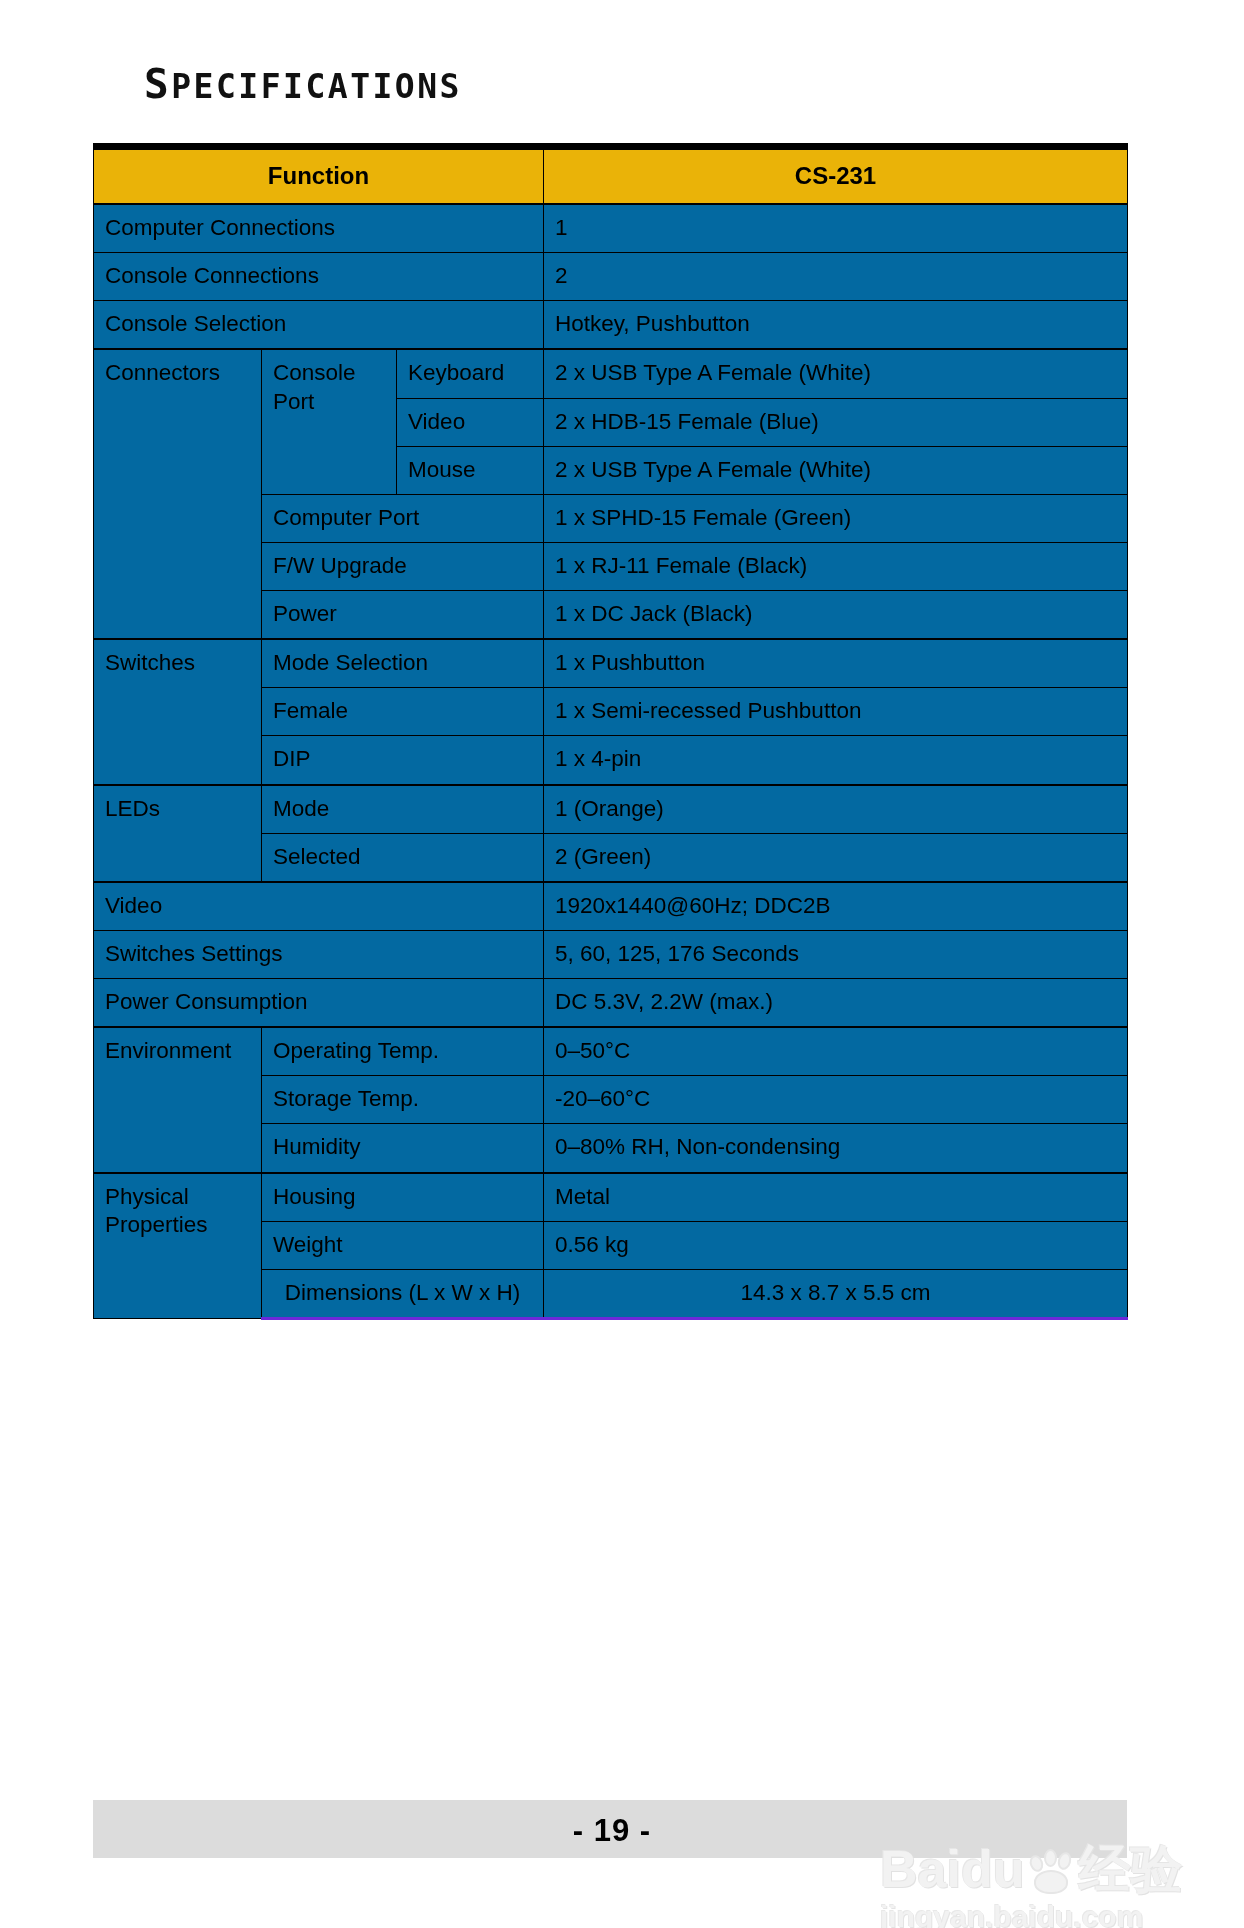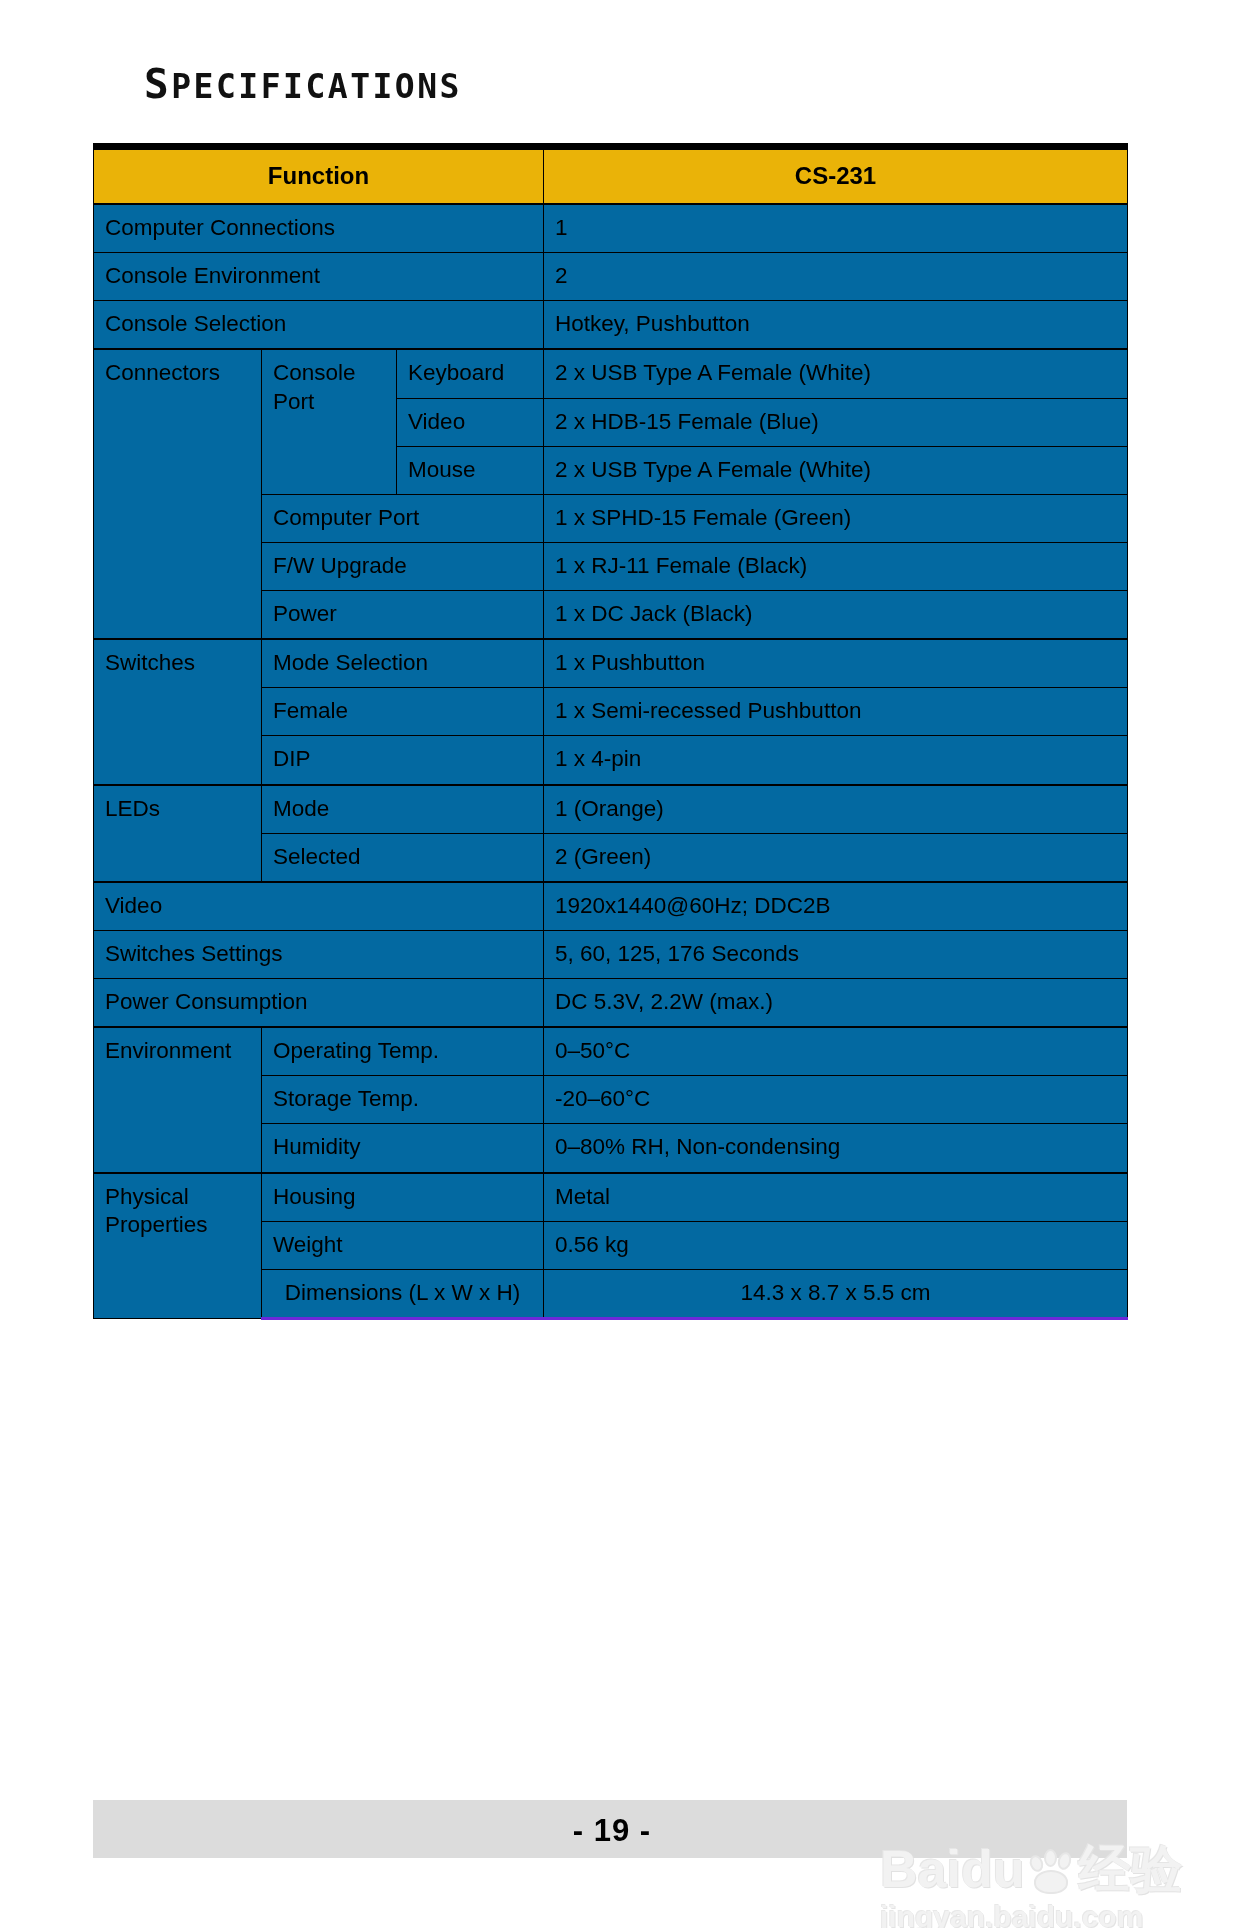--- a/index.html
+++ b/index.html
@@ -193,7 +193,7 @@
         </tr>
 
         <tr>
-          <td colspan="3" class="cell-label">Console Environment</td>
+          <td colspan="3" class="cell-label">Console Connections</td>
           <td>2</td>
         </tr>
 

